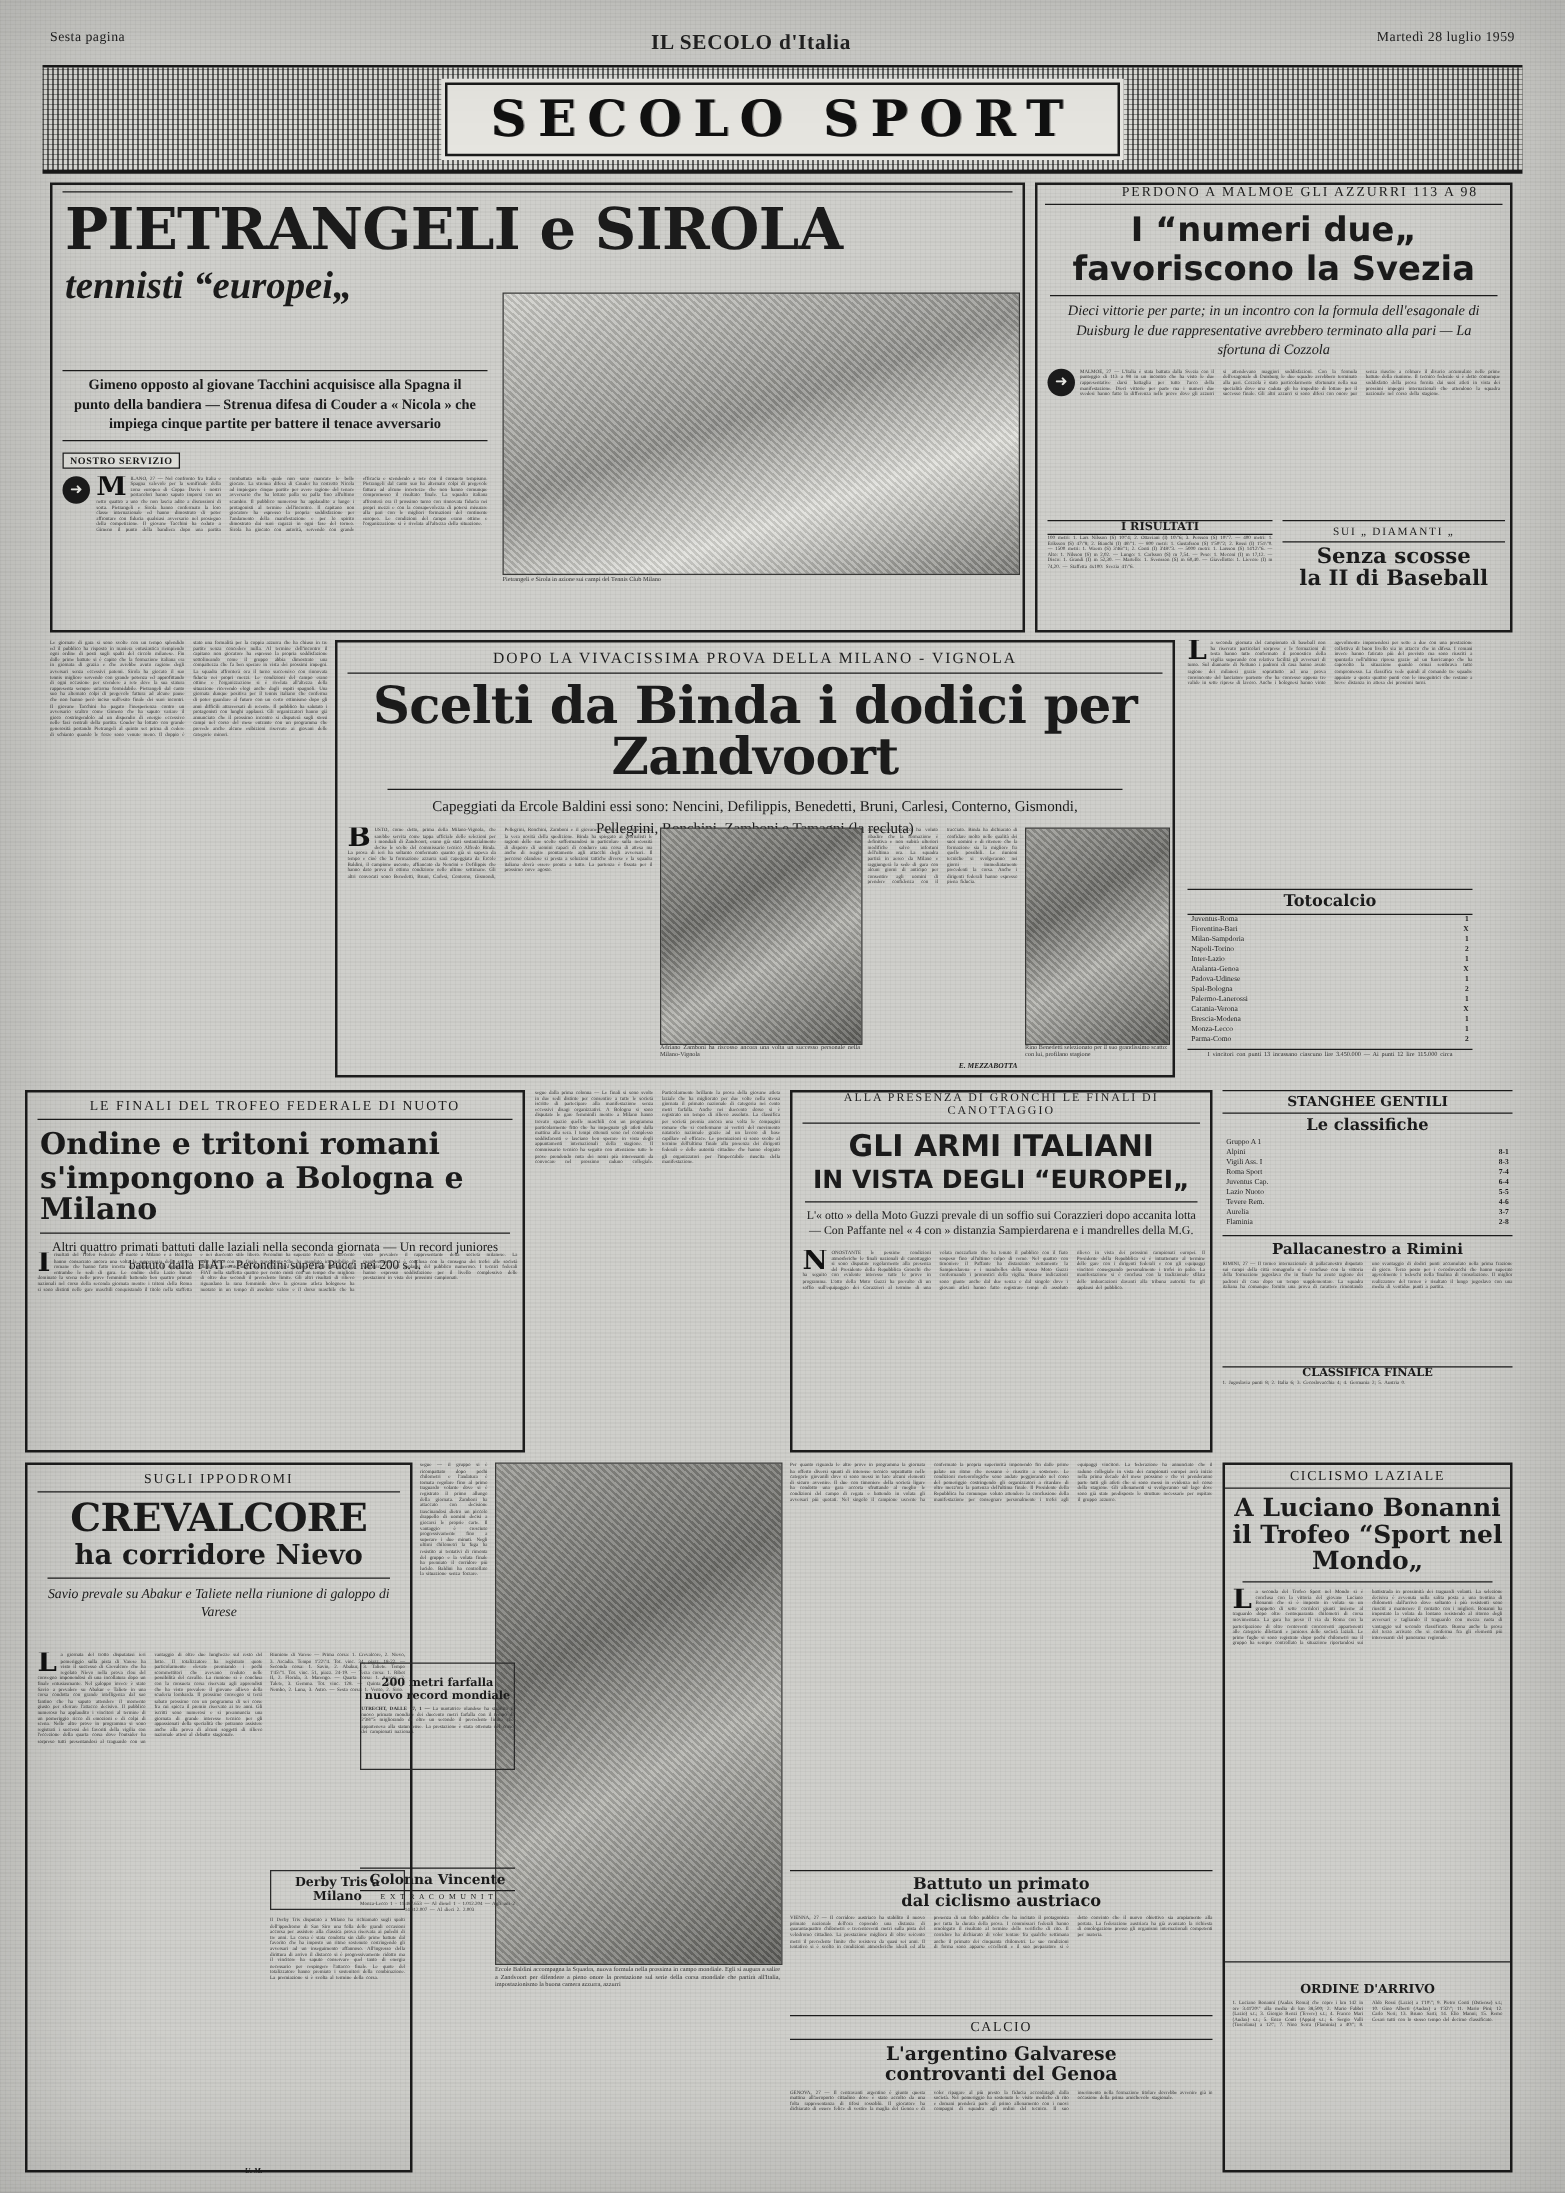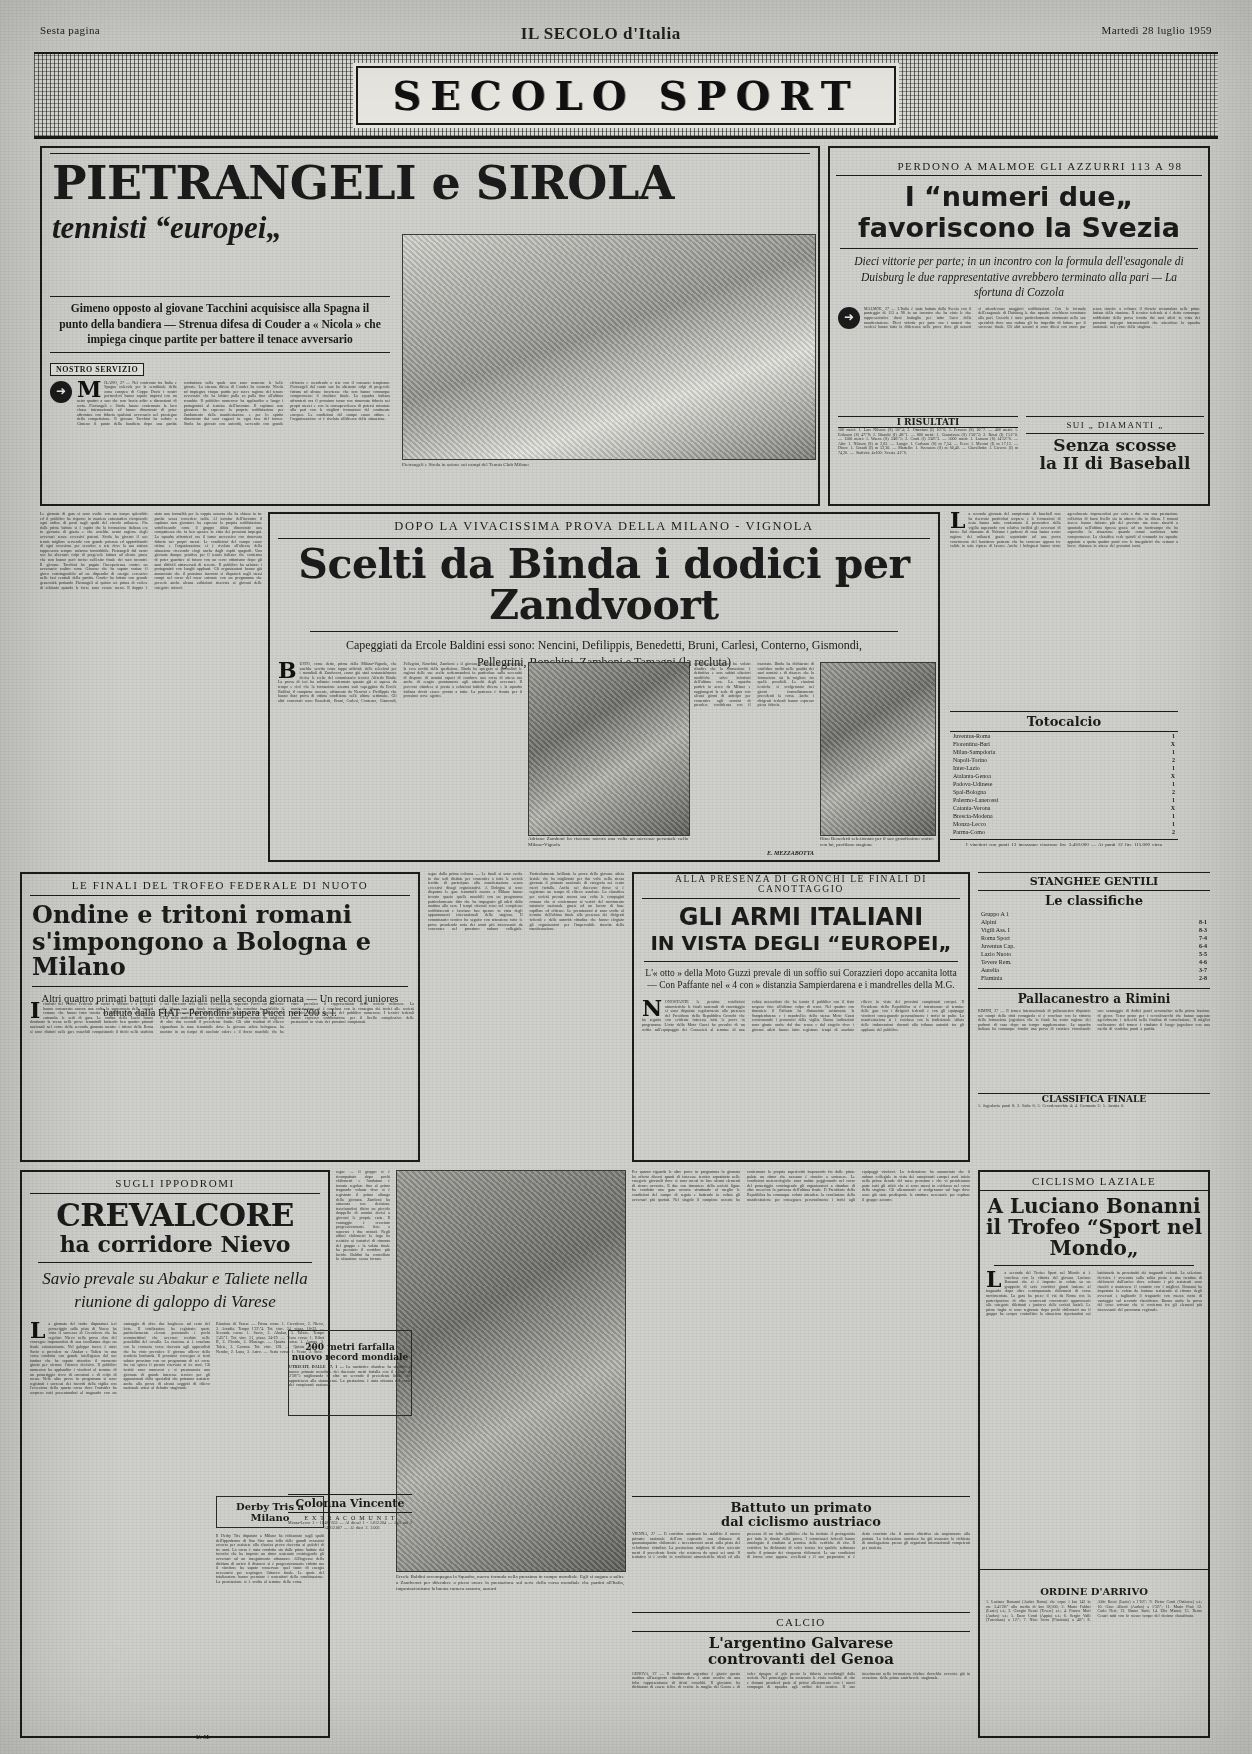--- a/index.html
+++ b/index.html
@@ -124,7 +124,7 @@
   </div>
 
   <div class="box frame" style="left:828px;top:146px;width:382px;height:360px;">
-    <div class="kicker" style="margin-top:12px;font-size:11px;padding-left:42px;">PERDONO A MALMOE GLI AZZURRI 113 A 98</div>
+    <div class="kicker" style="margin-top:0;font-size:11px;padding-left:42px;">PERDONO A MALMOE GLI AZZURRI 113 A 98</div>
     <div style="border-bottom:1px solid #1c1c1c;margin:3px 6px 0 6px;"></div>
     <div class="hl3" style="margin:6px 8px 0 8px;text-align:center;">I “numeri due„</div>
     <div class="hl3" style="margin:2px 8px 0 8px;text-align:center;">favoriscono la Svezia</div>

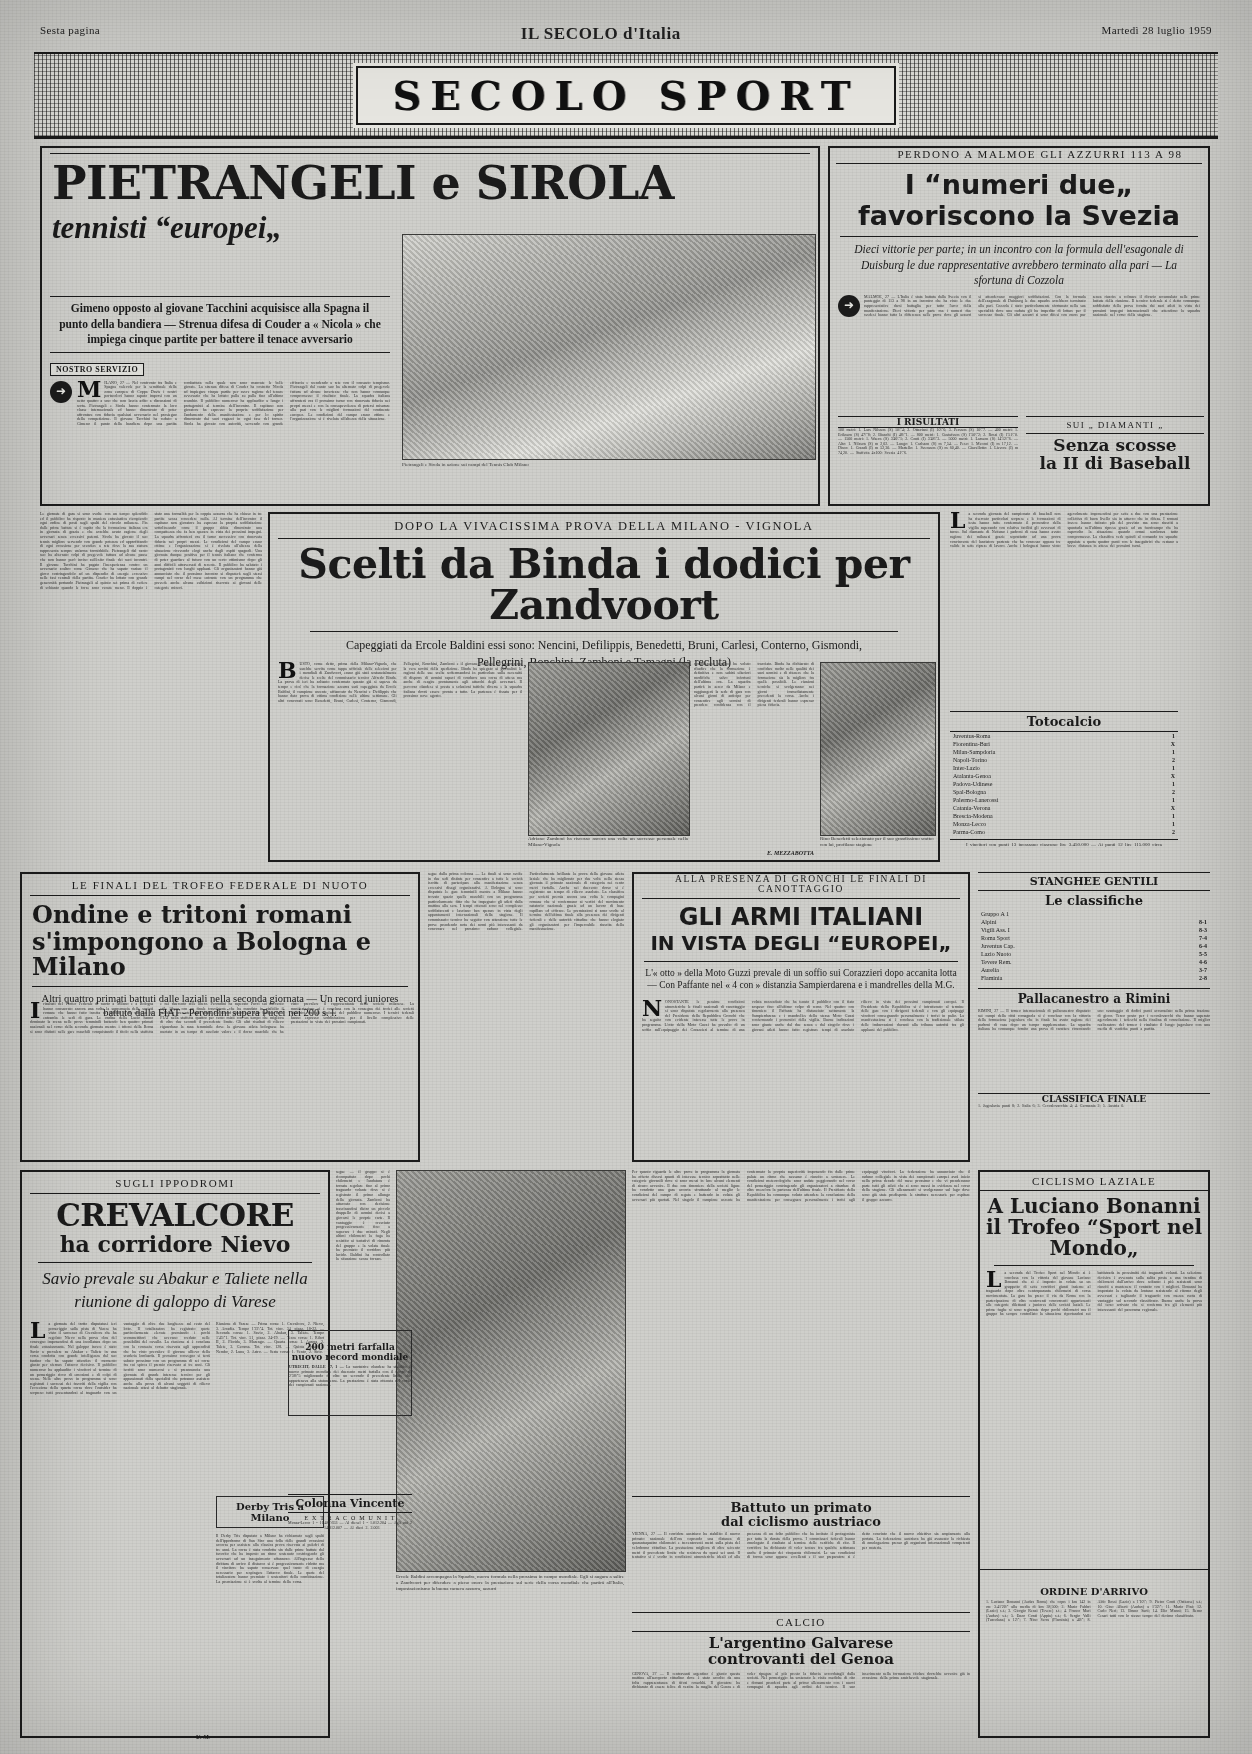--- a/index.html
+++ b/index.html
@@ -274,7 +274,7 @@
     <div class="hl1" style="font-size:31px;text-align:center;margin-top:6px;">CREVALCORE</div>
     <div class="hl4" style="font-size:22px;text-align:center;margin-top:2px;">ha corridore Nievo</div>
     <div style="border-bottom:1px solid #1c1c1c;margin:6px 16px 0 16px;"></div>
-    <div class="sub" style="margin:5px 16px 0 16px;font-weight:normal;font-style:italic;font-size:17px;">Savio prevale su Abakur e Taliete nella riunione di galoppo di Varese</div>
+    <div class="sub" style="margin:5px 16px 0 16px;font-weight:normal;font-style:italic;font-size:11px;">Savio prevale su Abakur e Taliete nella riunione di galoppo di Varese</div>
     <div class="txt c2 dropcap" style="position:absolute;left:8px;top:150px;width:180px;height:410px;">
       La giornata del trotto disputatasi ieri pomeriggio sulla pista di Varese ha visto il successo di Crevalcore che ha regolato Nievo nella prova clou del convegno imponendosi di una incollatura dopo un finale entusiasmante. Nel galoppo invece è stato Savio a prevalere su Abakur e Taliete in una corsa condotta con grande intelligenza dal suo fantino che ha saputo attendere il momento giusto per sferrare l'attacco decisivo. Il pubblico numeroso ha applaudito i vincitori al termine di un pomeriggio ricco di emozioni e di colpi di scena. Nelle altre prove in programma si sono registrati i successi dei favoriti della vigilia con l'eccezione della quarta corsa dove l'outsider ha sorpreso tutti presentandosi al traguardo con un vantaggio di oltre due lunghezze sul resto del lotto. Il totalizzatore ha registrato quote particolarmente elevate premiando i pochi scommettitori che avevano creduto nelle possibilità del cavallo. La riunione si è conclusa con la consueta corsa riservata agli apprendisti che ha visto prevalere il giovane allievo della scuderia lombarda. Il prossimo convegno si terrà sabato prossimo con un programma di sei corse fra cui spicca il premio riservato ai tre anni. Gli iscritti sono numerosi e si preannuncia una giornata di grande interesse tecnico per gli appassionati della specialità che potranno assistere anche alla prova di alcuni soggetti di rilievo nazionale attesi al debutto stagionale.
     </div>

